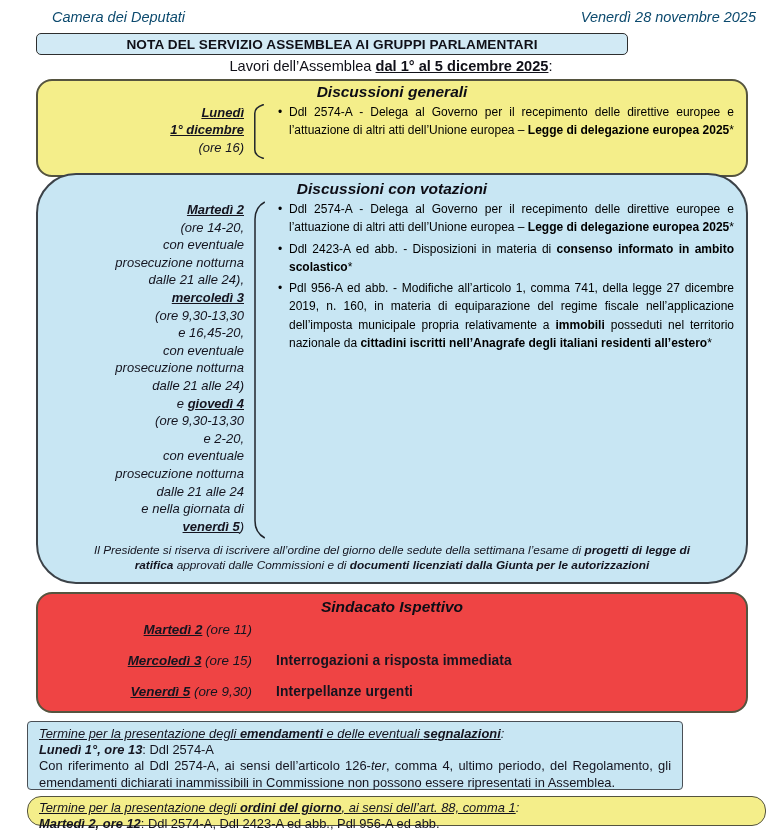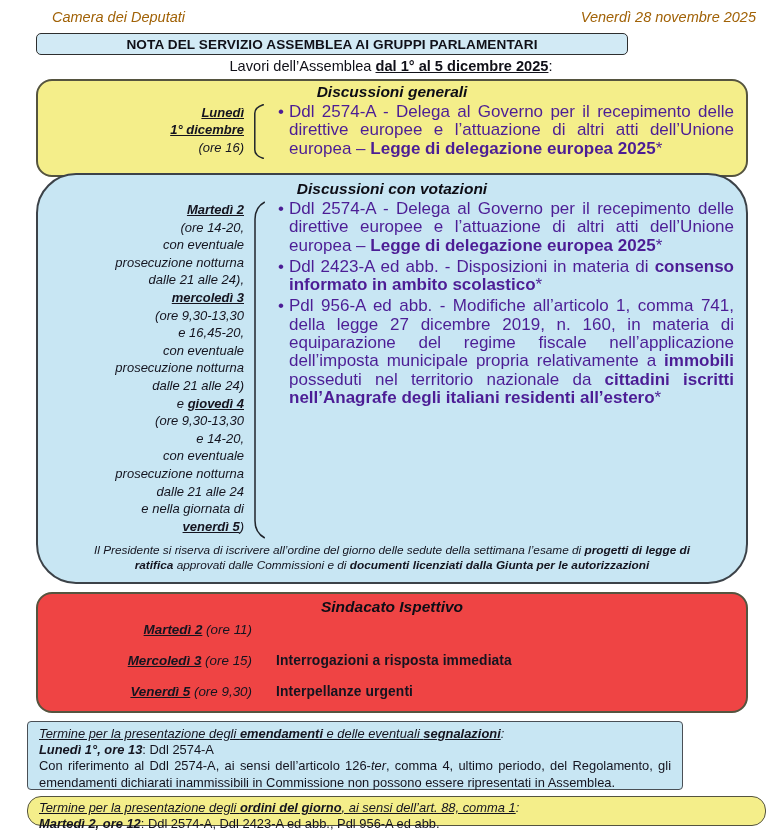--- a/index.html
+++ b/index.html
@@ -10,7 +10,7 @@
   .fi{font-style:italic;}
   .fu{text-decoration:underline;}
 
-  .hdr{position:absolute;top:9px;font-style:italic;font-size:14.5px;color:#a16207;}
+  .hdr{position:absolute;top:9px;font-style:italic;font-size:14.5px;color:#0c4a6e;}
   .hdr-left{left:52px;}
   .hdr-right{right:26px;}
 

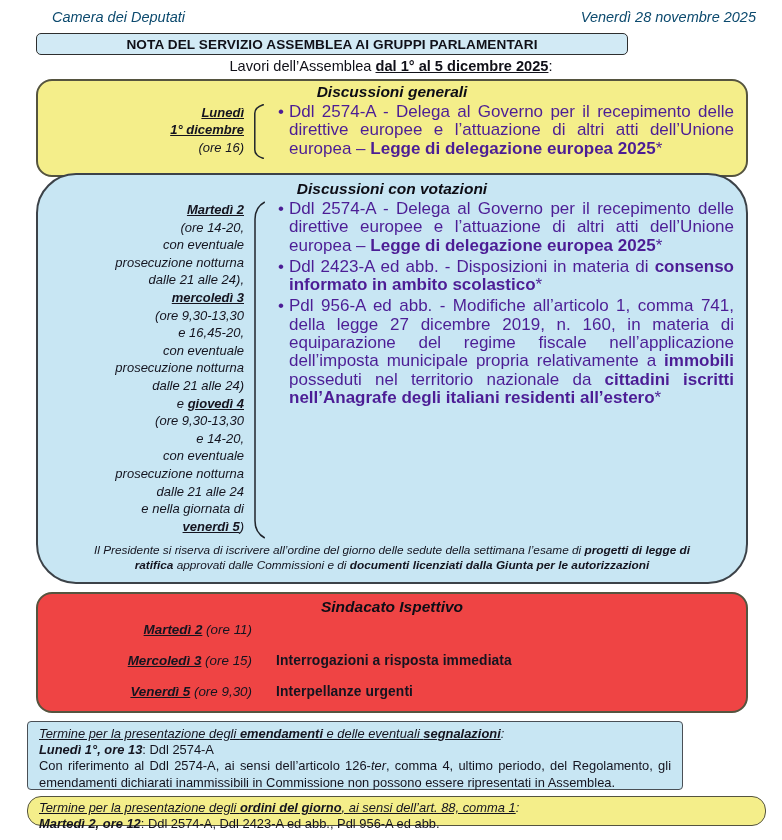--- a/index.html
+++ b/index.html
@@ -37,7 +37,7 @@
   .paren{justify-self:start;padding-top:1px;}
   .paren svg{display:block;}
 
-  .bullets{font-size:17px;line-height:18.3px;text-align:justify;color:#4c1d95;padding-left:2px;padding-right:4px;}
+  .bullets{font-size:12px;line-height:18.3px;text-align:justify;color:#000000;padding-left:2px;padding-right:4px;}
   .bullet{position:relative;padding-left:11px;margin-bottom:1px;}
   #box-votazioni .bullet{margin-bottom:3px;}
   .bullet::before{content:"\2022";position:absolute;left:0;top:0;}

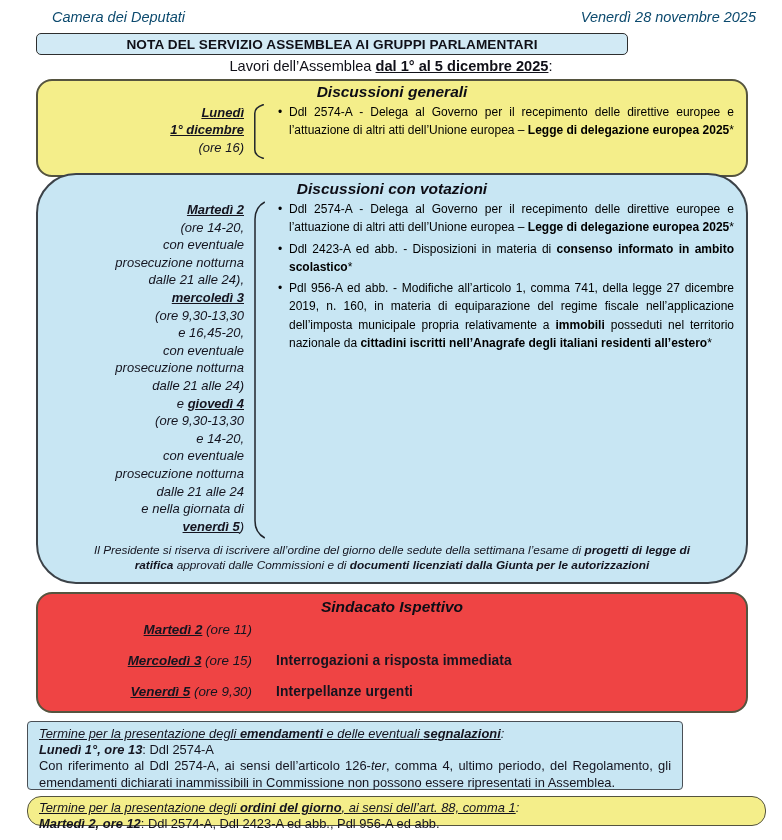--- a/index.html
+++ b/index.html
@@ -103,7 +103,7 @@
           <div class="sched-line"><span class="fi">dalle 21 alle 24)</span></div>
           <div class="sched-line"><span class="fi">e </span><span class="fb fi fu">giovedì 4</span></div>
           <div class="sched-line"><span class="fi">(ore 9,30-13,30</span></div>
-          <div class="sched-line"><span class="fi">e 14-20,</span></div>
+          <div class="sched-line"><span class="fi">e 2-20,</span></div>
           <div class="sched-line"><span class="fi">con eventuale</span></div>
           <div class="sched-line"><span class="fi">prosecuzione notturna</span></div>
           <div class="sched-line"><span class="fi">dalle 21 alle 24</span></div>

